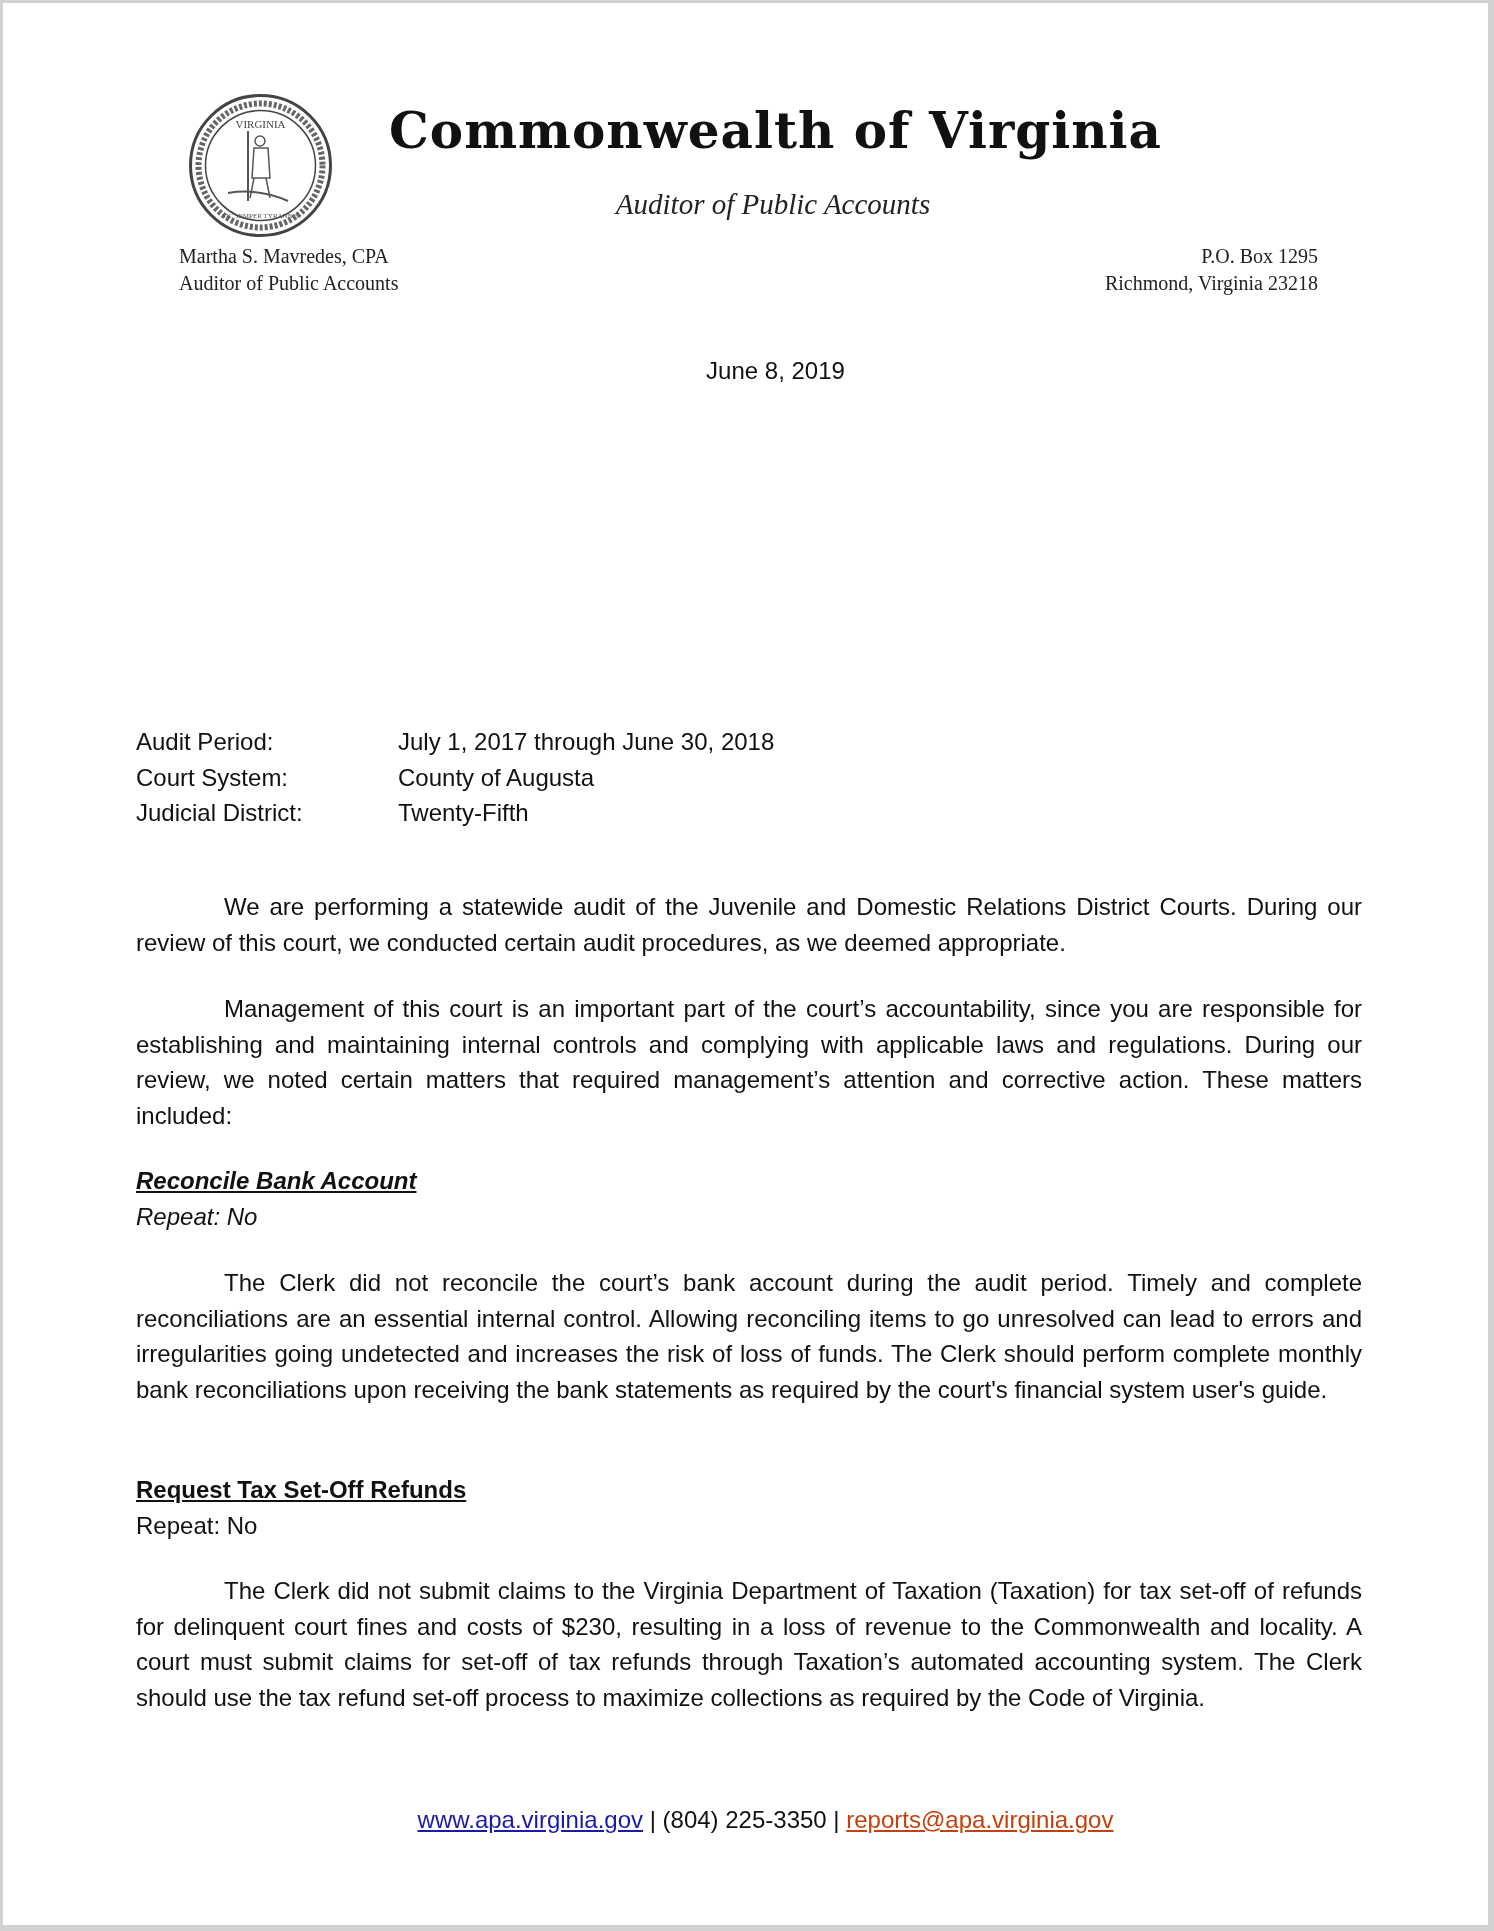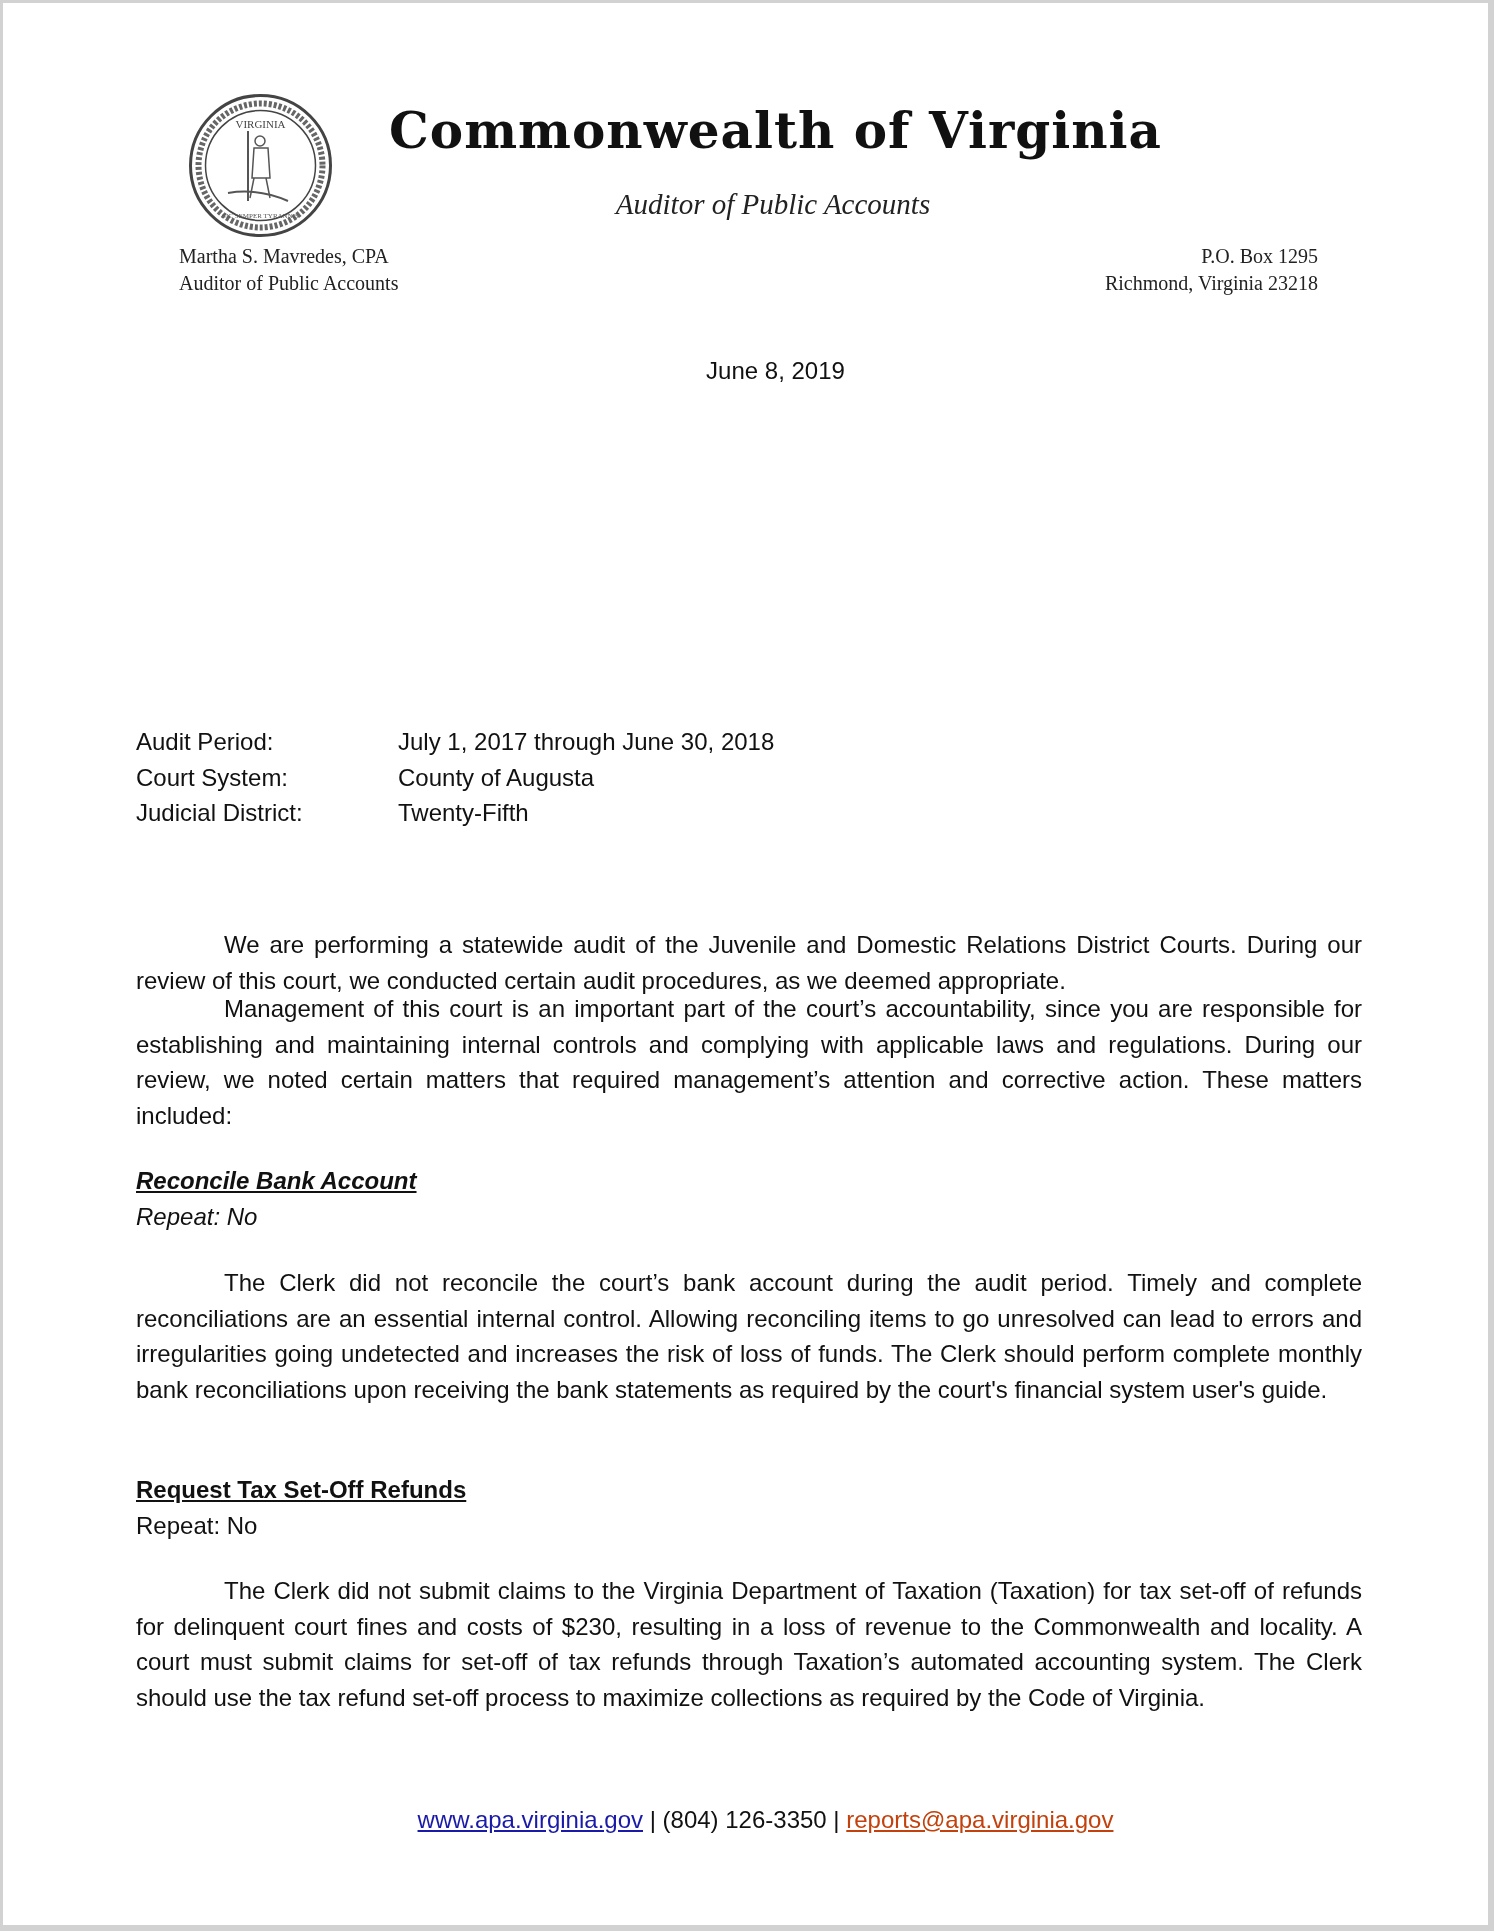--- a/index.html
+++ b/index.html
@@ -61,7 +61,7 @@
   .meta .row { display: flex; height: 35.7px; }
   .meta .k { width: 262px; }
   .para { text-align: justify; text-indent: 88px; margin: 0; }
-  .p1 { top: 886px; margin-top: 38px; }
+  .p1 { top: 886px; }
   .p2 { top: 988px; }
   .h { font-weight: bold; text-decoration: underline; }
   .f1 { top: 1160px; font-style: italic; }

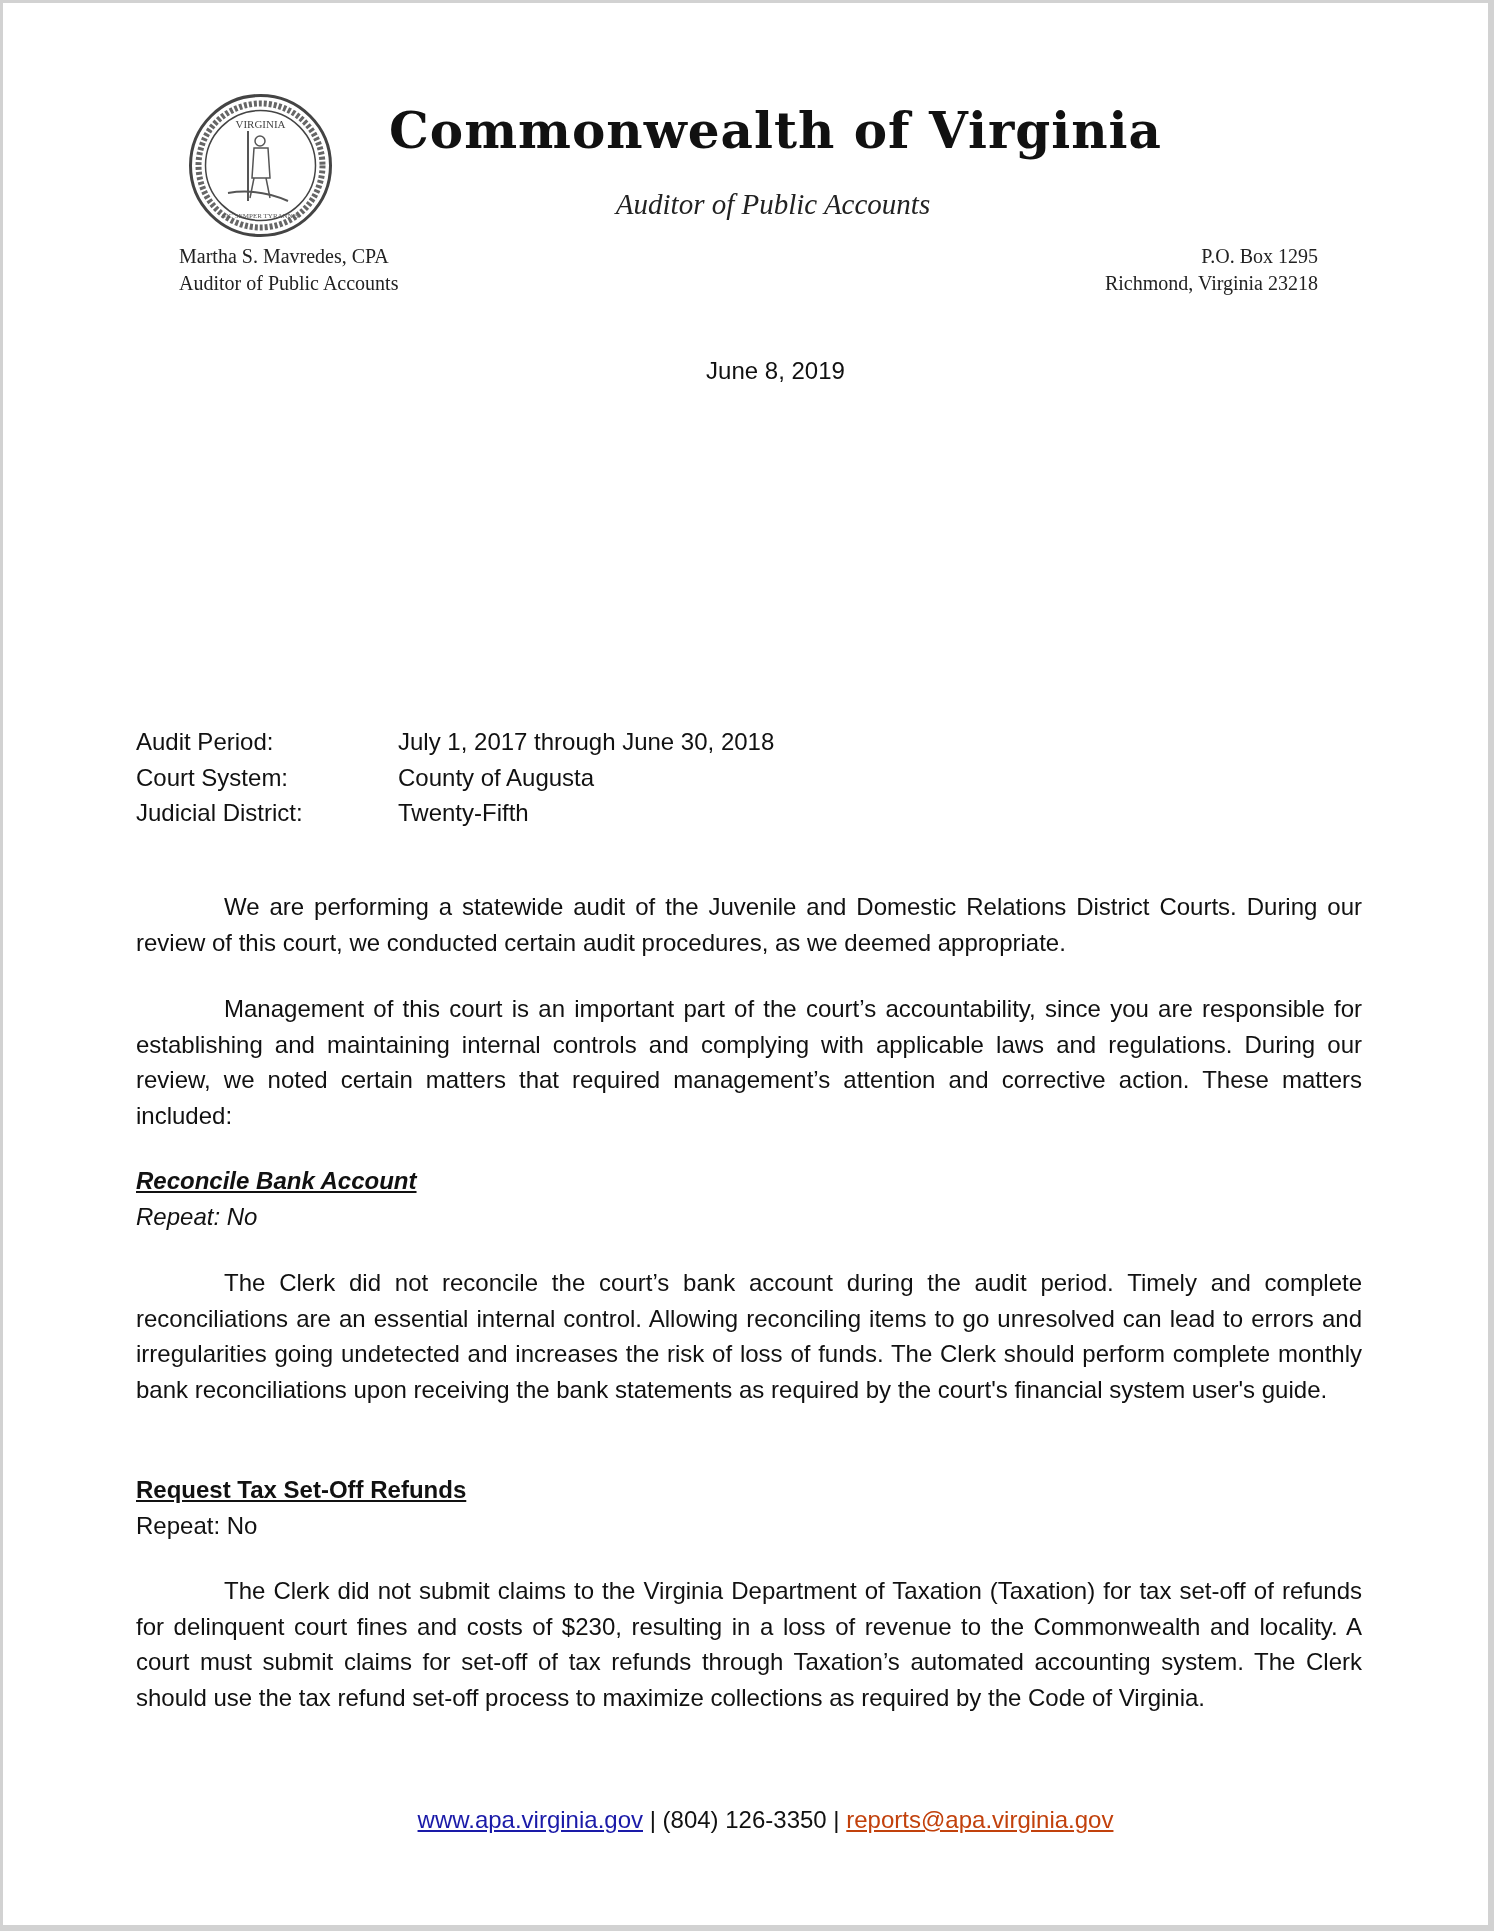--- a/index.html
+++ b/index.html
@@ -138,7 +138,7 @@
   <p class="body-text para f2p">The Clerk did not submit claims to the Virginia Department of Taxation (Taxation) for tax set-off of refunds for delinquent court fines and costs of $230, resulting in a loss of revenue to the Commonwealth and locality.  A court must submit claims for set-off of tax refunds through Taxation’s automated accounting system.  The Clerk should use the tax refund set-off process to maximize collections as required by the Code of Virginia.</p>
 
   <div class="footer">
-    <a style="color: rgb(26, 26, 168);">www.apa.virginia.gov</a><span> | </span><span>(804) 126-3350</span><span> | </span><a style="color: #c2410c;">reports@apa.virginia.gov</a>
+    <a style="color: rgb(26, 26, 168);">www.apa.virginia.gov</a><span> | </span><span>(804) 225-3350</span><span> | </span><a style="color: #c2410c;">reports@apa.virginia.gov</a>
   </div>
 </div>
 

